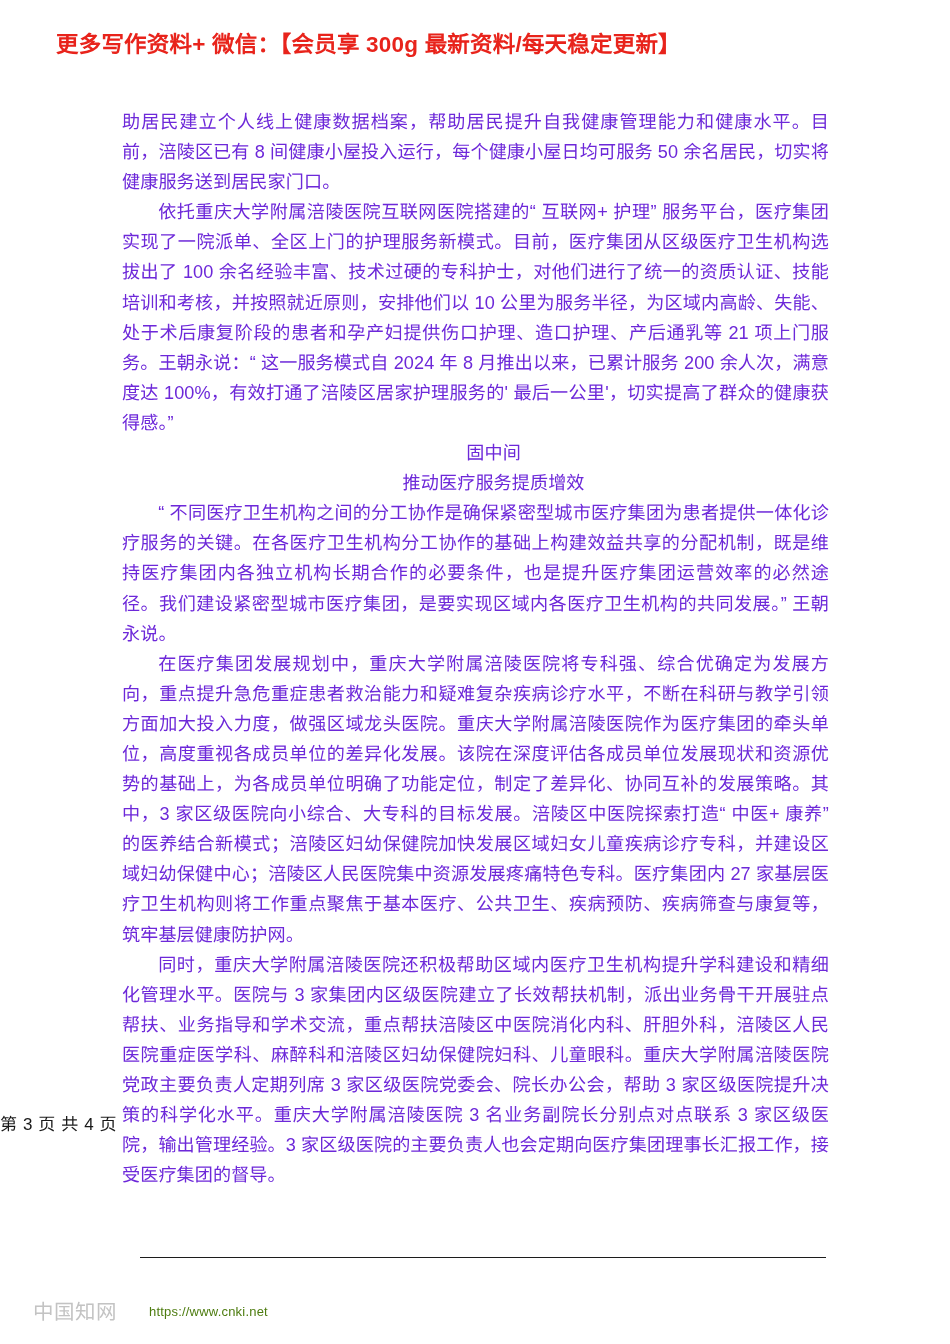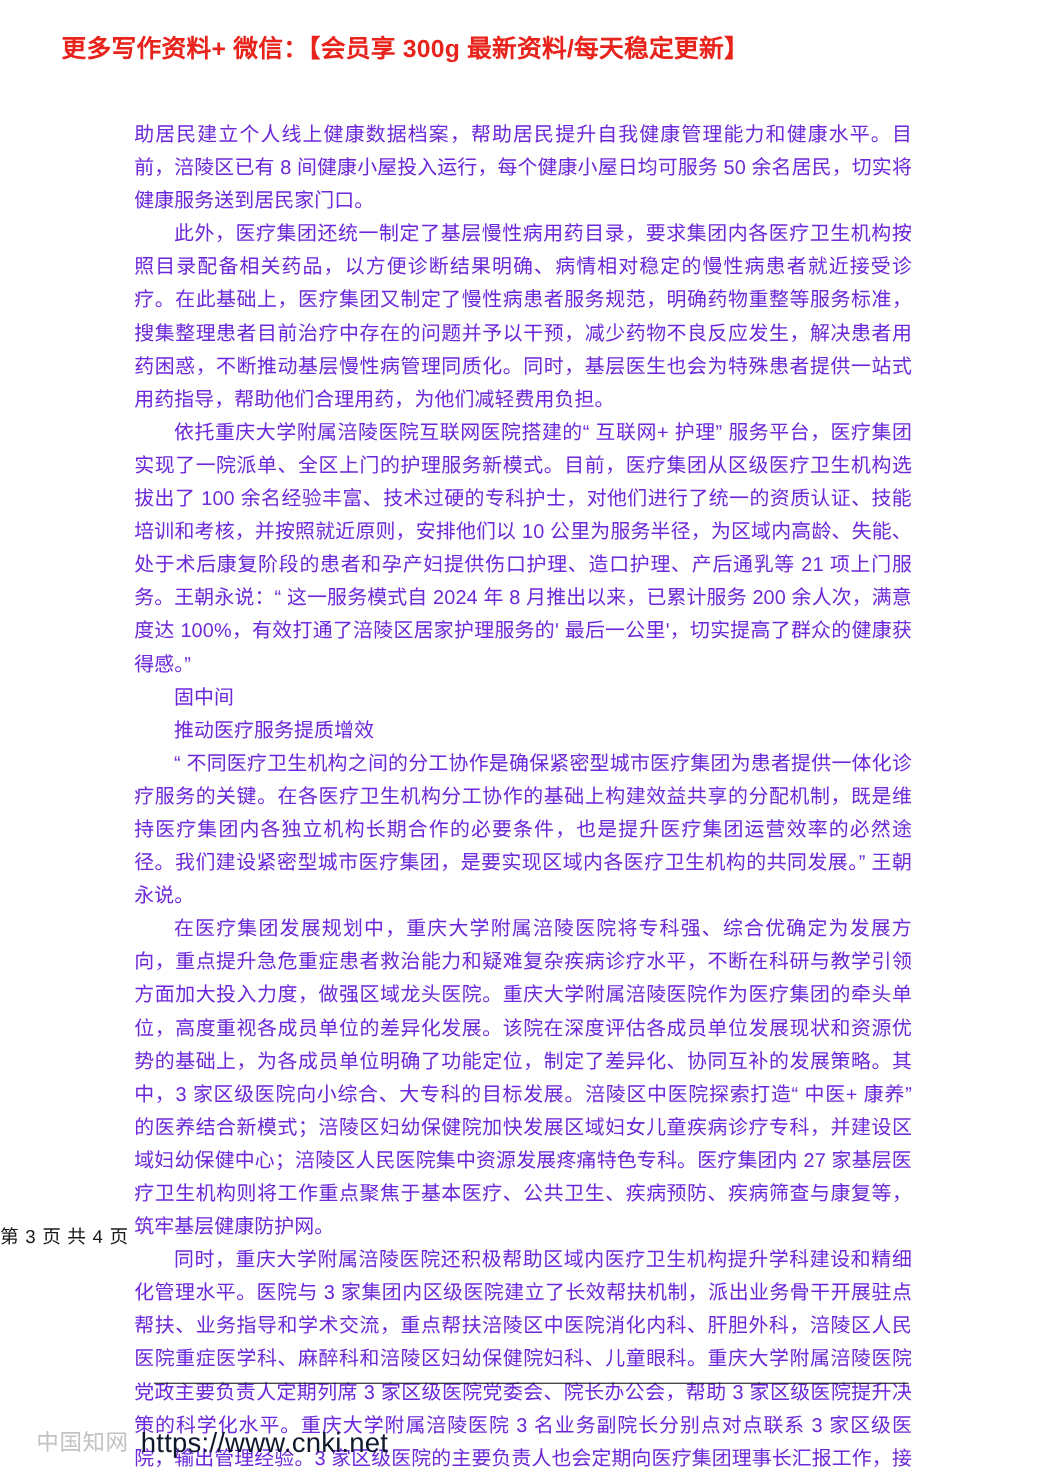--- a/index.html
+++ b/index.html
@@ -121,7 +121,6 @@
 
   <div class="doc-body">
     <p class="para">助居民建立个人线上健康数据档案，帮助居民提升自我健康管理能力和健康水平。目前，涪陵区已有 8 间健康小屋投入运行，每个健康小屋日均可服务 50 余名居民，切实将健康服务送到居民家门口。</p>
-    <p class="para indent">此外，医疗集团还统一制定了基层慢性病用药目录，要求集团内各医疗卫生机构按照目录配备相关药品，以方便诊断结果明确、病情相对稳定的慢性病患者就近接受诊疗。在此基础上，医疗集团又制定了慢性病患者服务规范，明确药物重整等服务标准，搜集整理患者目前治疗中存在的问题并予以干预，减少药物不良反应发生，解决患者用药困惑，不断推动基层慢性病管理同质化。同时，基层医生也会为特殊患者提供一站式用药指导，帮助他们合理用药，为他们减轻费用负担。</p>
     <p class="para indent">依托重庆大学附属涪陵医院互联网医院搭建的“ 互联网+ 护理” 服务平台，医疗集团实现了一院派单、全区上门的护理服务新模式。目前，医疗集团从区级医疗卫生机构选拔出了 100 余名经验丰富、技术过硬的专科护士，对他们进行了统一的资质认证、技能培训和考核，并按照就近原则，安排他们以 10 公里为服务半径，为区域内高龄、失能、处于术后康复阶段的患者和孕产妇提供伤口护理、造口护理、产后通乳等 21 项上门服务。王朝永说：“ 这一服务模式自 2024 年 8 月推出以来，已累计服务 200 余人次，满意度达 100%，有效打通了涪陵区居家护理服务的' 最后一公里'，切实提高了群众的健康获得感。”</p>
     <p class="para indent nobreak">固中间</p>
     <p class="para indent nobreak">推动医疗服务提质增效</p>

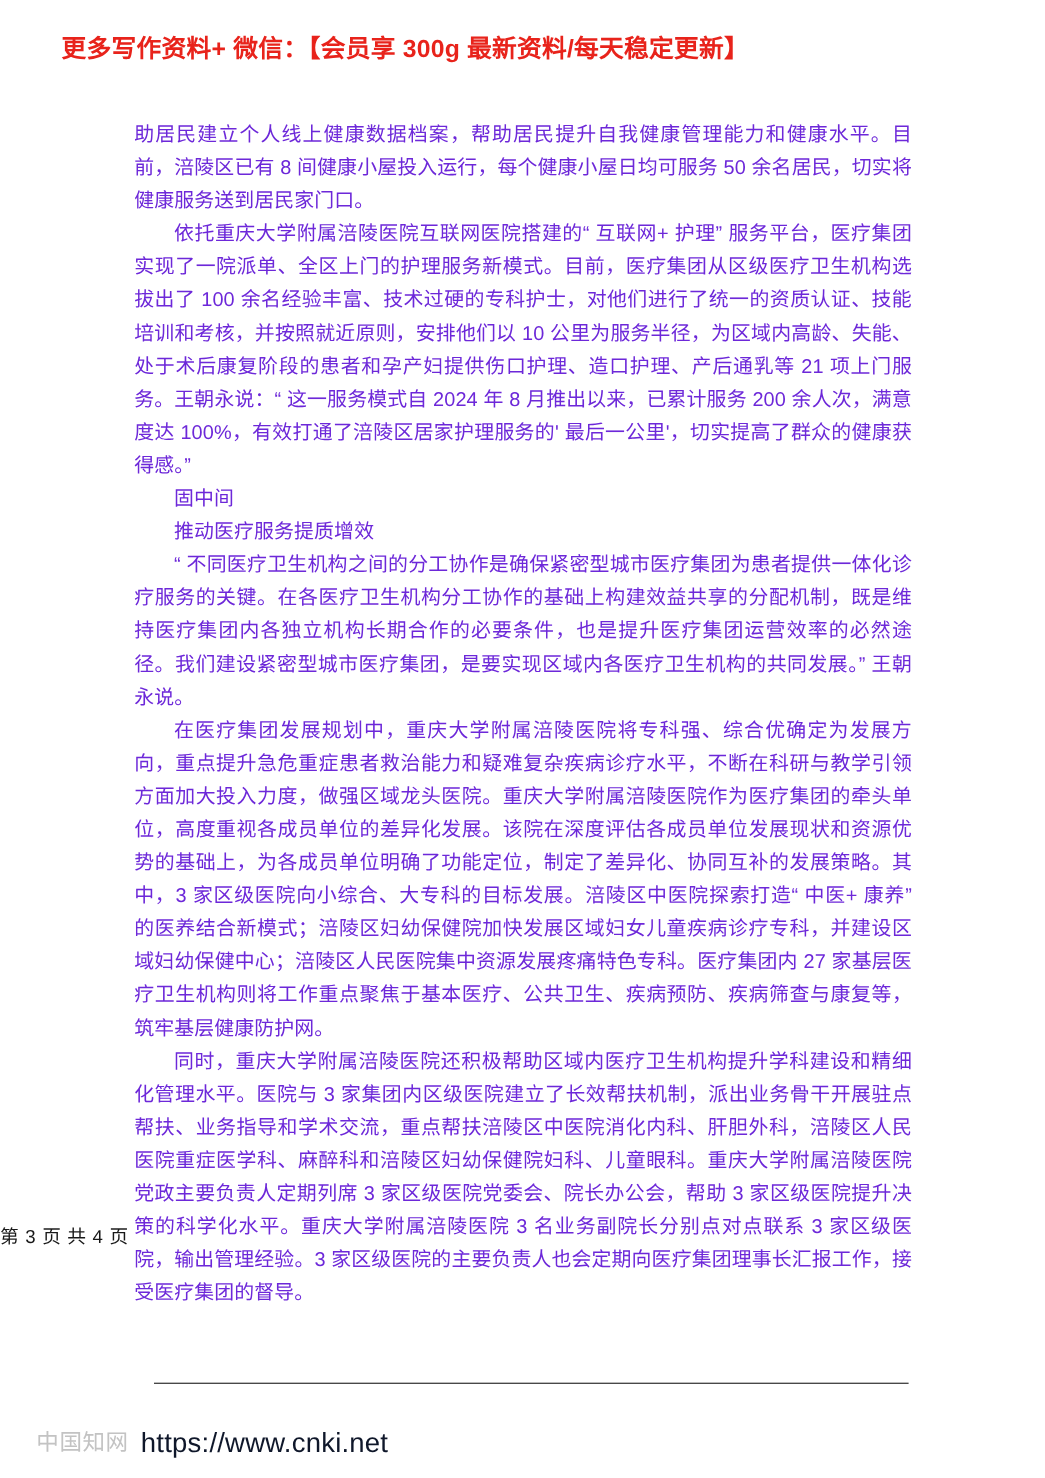--- a/index.html
+++ b/index.html
@@ -64,7 +64,7 @@
   }
   .para.nobreak {
     white-space: nowrap;
-    text-align: left;
+    text-align: center;
   }
 
   

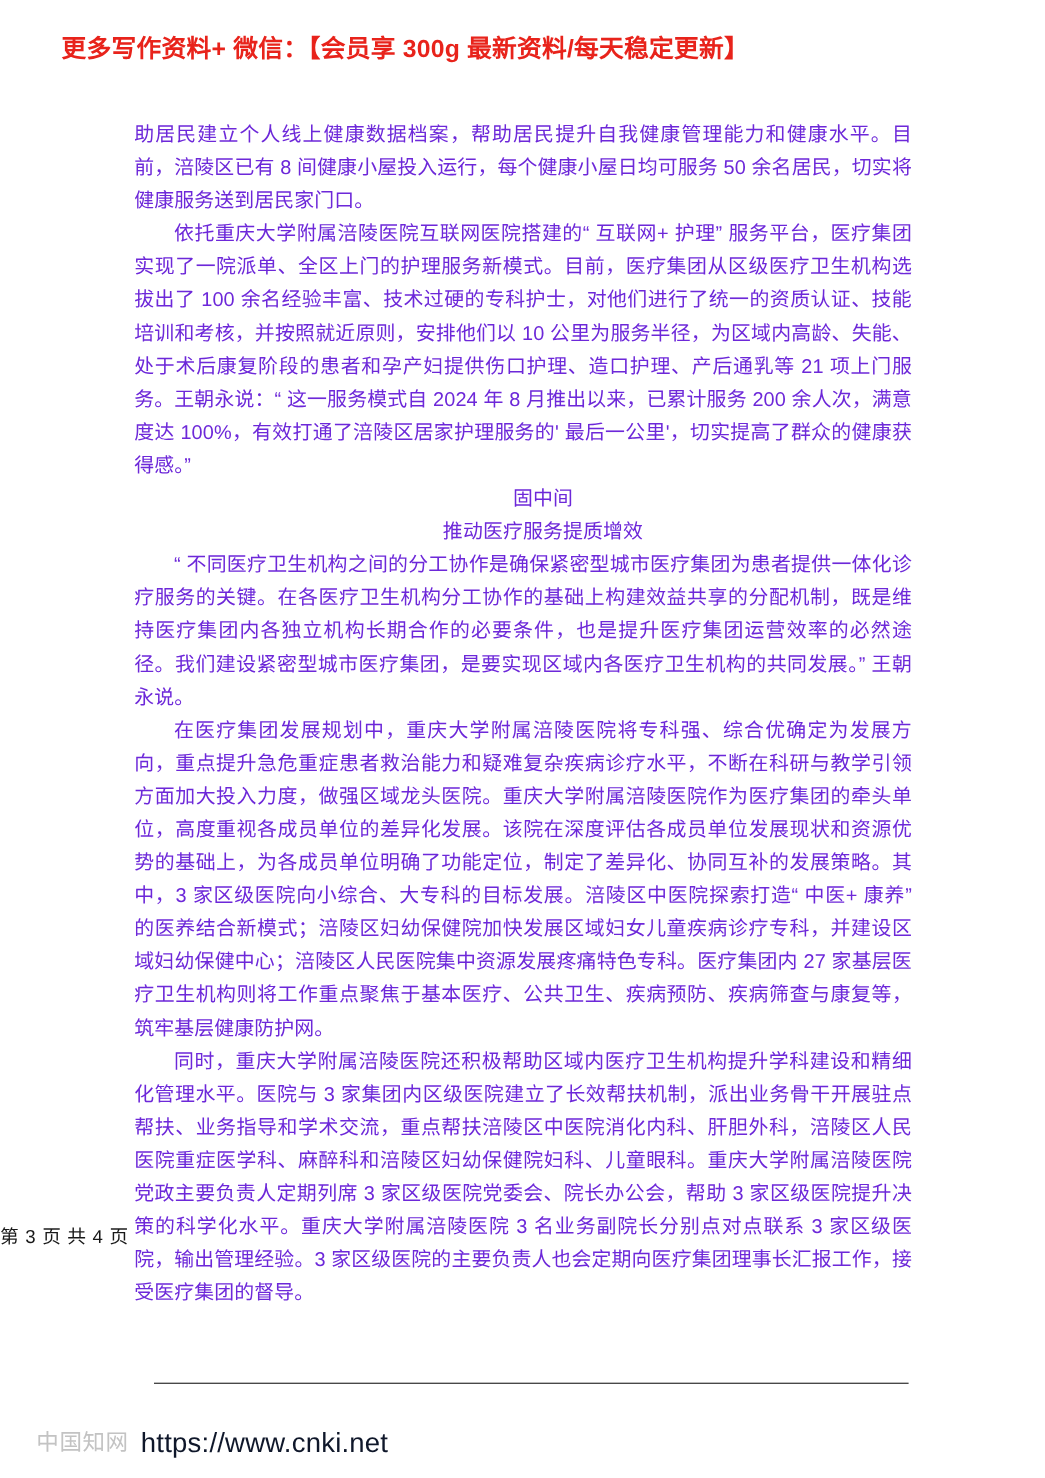--- a/index.html
+++ b/index.html
@@ -96,7 +96,7 @@
     left: 33px;
     display: flex;
     align-items: center;
-    gap: 11px;
+    gap: 32px;
     color: #c3c3c3;
   }
   .cnki-brand {

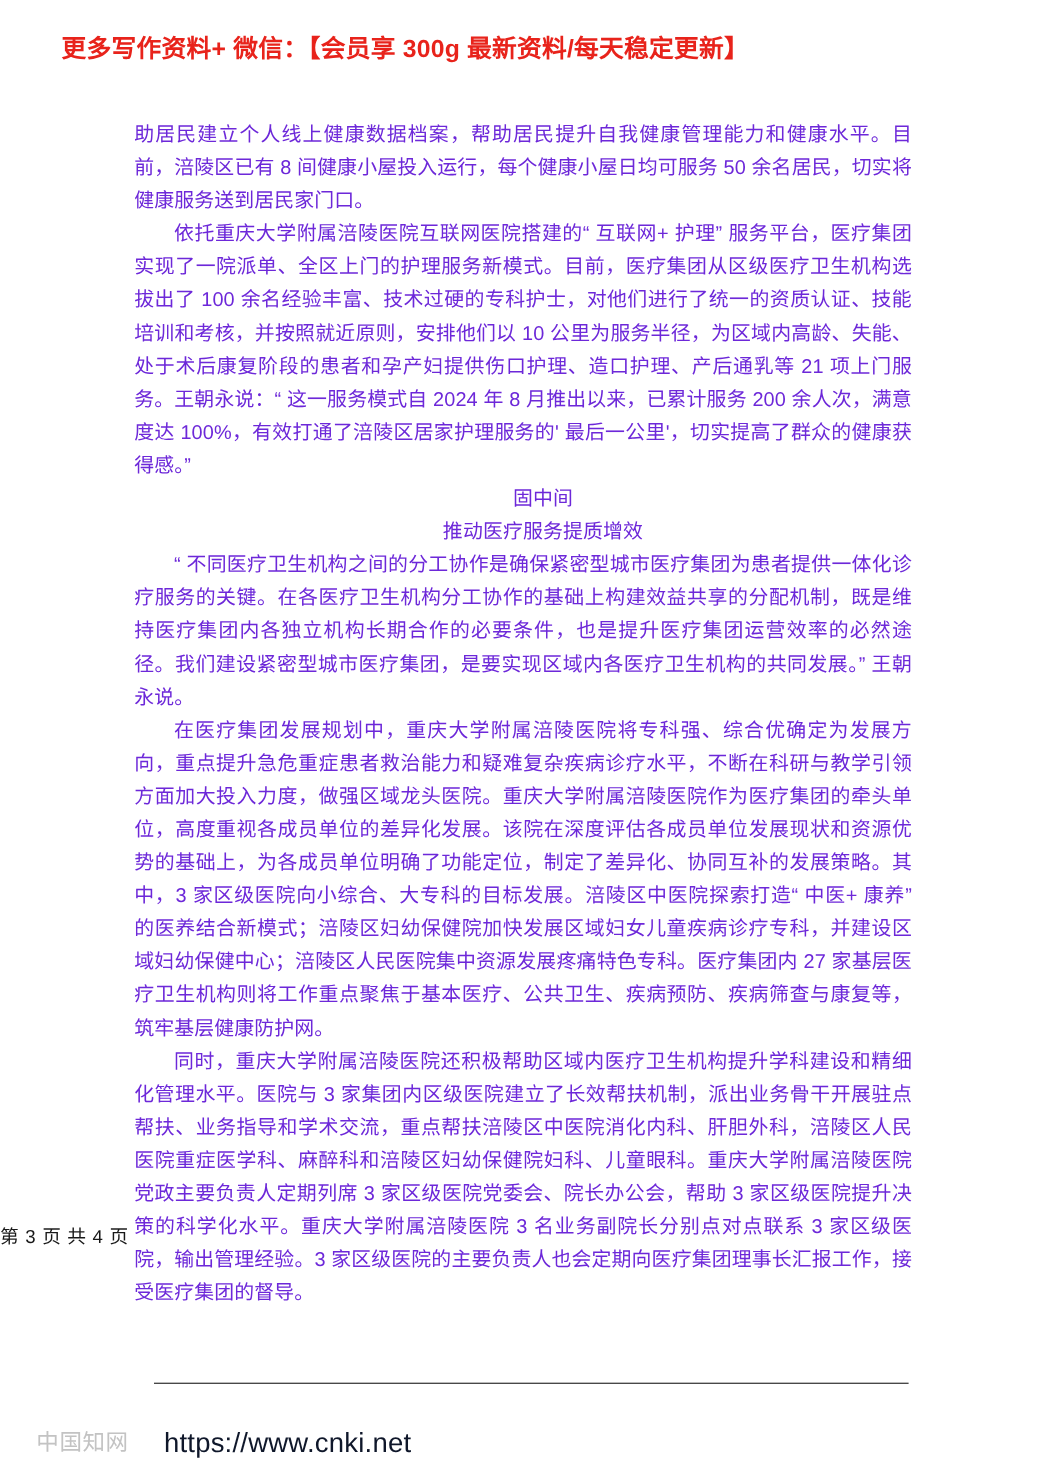--- a/index.html
+++ b/index.html
@@ -106,10 +106,10 @@
     color: #c3c3c3;
   }
   .cnki-url {
-    font-size: 25px;
+    font-size: 13px;
     line-height: 28px;
     letter-spacing: 0.2px;
-    color: #0f172a;
+    color: #4d7c0f;
   }
 </style>
 </head>

